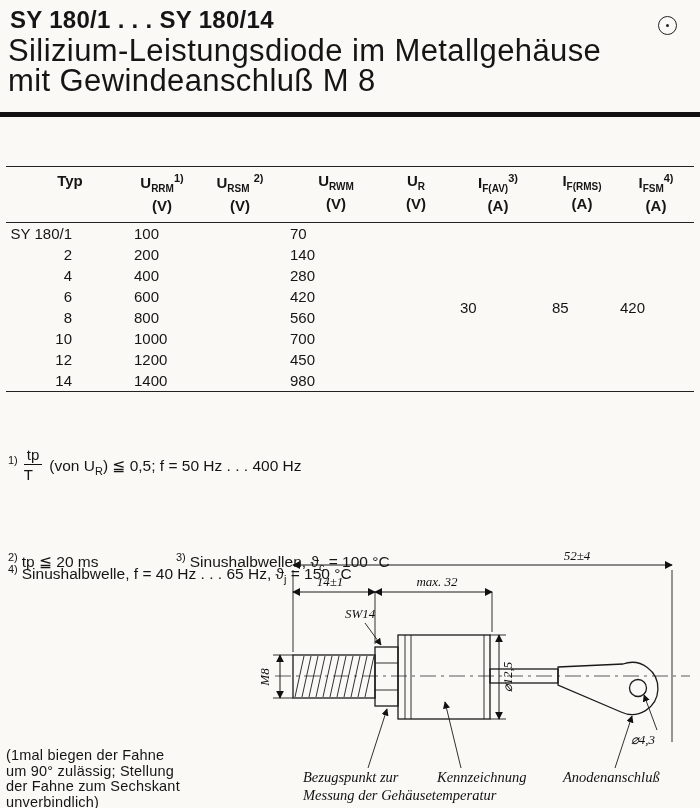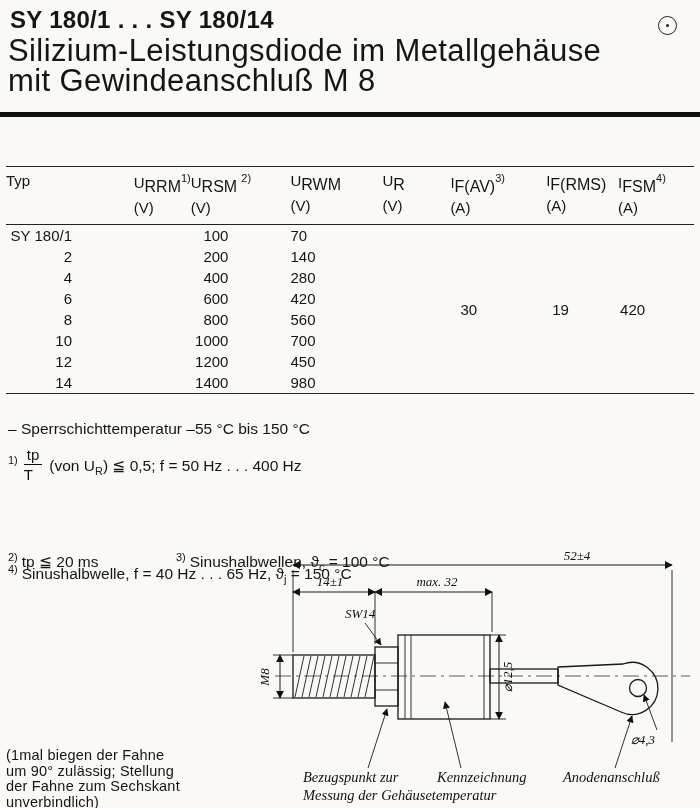--- a/index.html
+++ b/index.html
@@ -21,7 +21,7 @@
   
   .spec-table { position:absolute; left:6px; top:166px; width:688px; border-collapse:collapse; font-size:15px;
     border-top:1.5px solid #222; border-bottom:1.5px solid #222; }
-  .spec-table th { border-bottom:1.5px solid #222; text-align:left; font-weight:400; vertical-align:top; padding:5px 0 8px 0; }
+  .spec-table th { border-bottom:1.5px solid #222; text-align:center; font-weight:700; vertical-align:top; padding:5px 0 8px 0; }
   .spec-table td { padding:2px 0; }
   .spec-table sub { font-size:16px; }
   .spec-table sup { font-size:11px; vertical-align:super; }

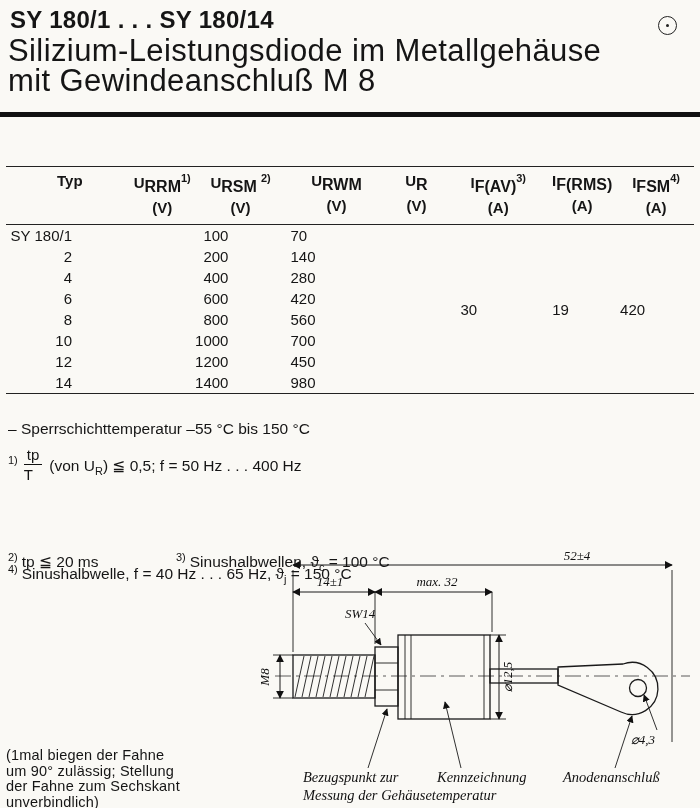--- a/index.html
+++ b/index.html
@@ -23,7 +23,7 @@
     border-top:1.5px solid #222; border-bottom:1.5px solid #222; }
   .spec-table th { border-bottom:1.5px solid #222; text-align:center; font-weight:700; vertical-align:top; padding:5px 0 8px 0; }
   .spec-table td { padding:2px 0; }
-  .spec-table sub { font-size:16px; }
+  .spec-table sub { font-size:10px; }
   .spec-table sup { font-size:11px; vertical-align:super; }
   .th-unit { margin-top:3px; }
   td.typ .typ-inner { display:inline-block; width:66px; text-align:right; }

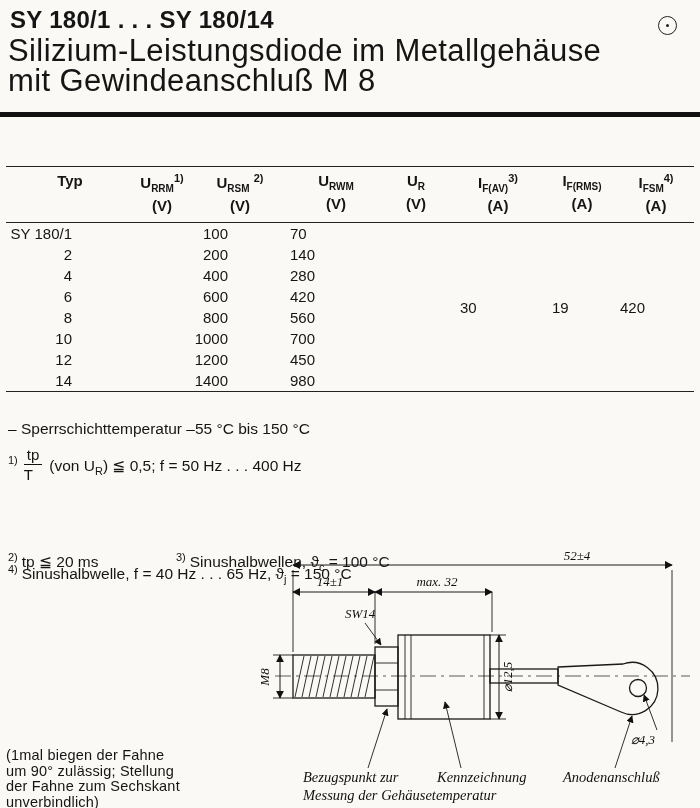--- a/index.html
+++ b/index.html
@@ -27,7 +27,7 @@
   .spec-table sup { font-size:11px; vertical-align:super; }
   .th-unit { margin-top:3px; }
   td.typ .typ-inner { display:inline-block; width:66px; text-align:right; }
-  td.v1 { text-align:right; padding-right:62px; }
+  td.v1 { text-align:left; padding-right:62px; }
   td.v2 { text-align:left; padding-right:118px; }
   td.cur { vertical-align:middle; }
   td.c6 { padding-left:10px; }

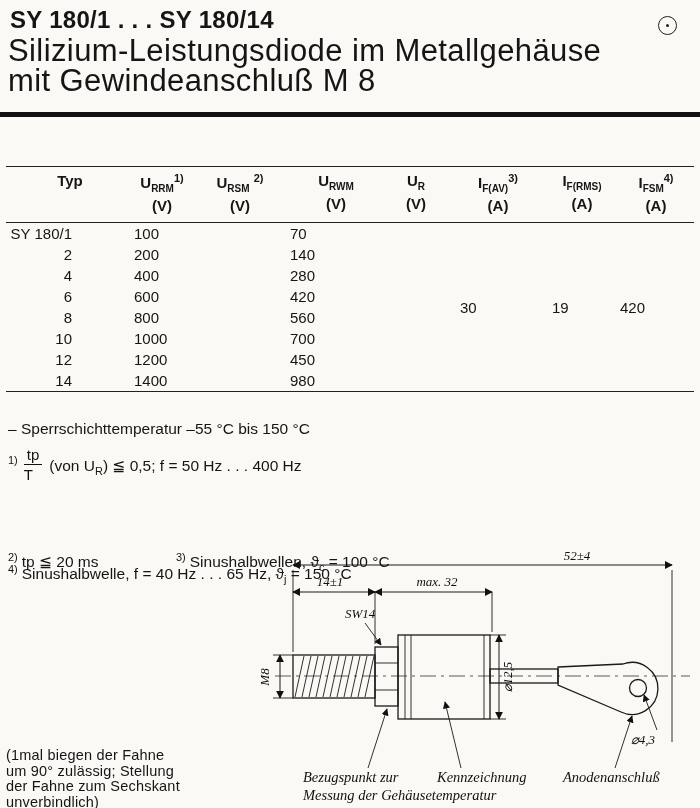--- a/index.html
+++ b/index.html
@@ -124,7 +124,7 @@
         <td class="v1" colspan="2">100</td>
         <td class="v2" colspan="2">70</td>
         <td class="cur c6" rowspan="8">30</td>
-        <td class="cur c7" rowspan="8">19</td>
+        <td class="cur c7" rowspan="8">85</td>
         <td class="cur c8" rowspan="8">420</td>
       </tr>
       <tr>

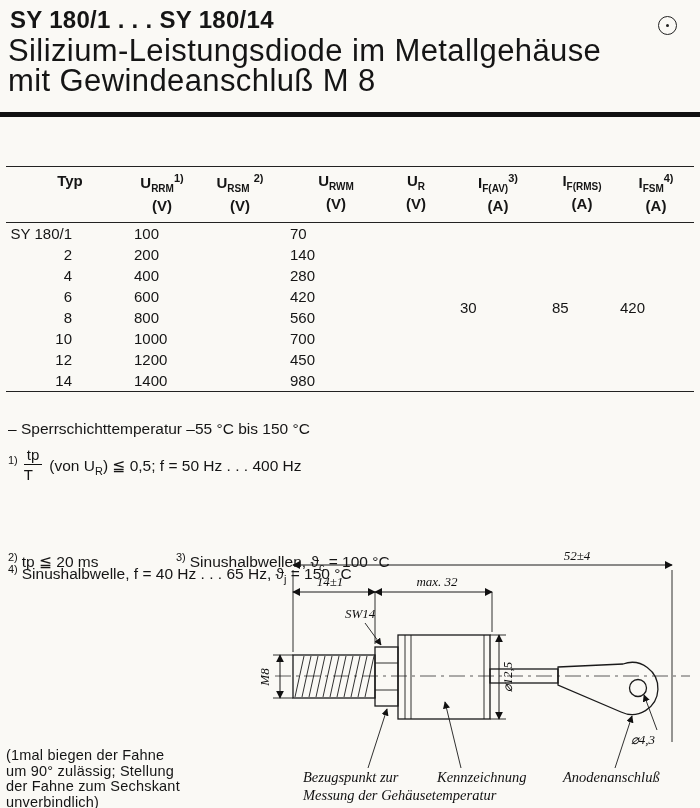--- a/index.html
+++ b/index.html
@@ -165,7 +165,6 @@
     </tbody>
   </table>
 
-  <div class="note note-temp">– Sperrschichttemperatur –55 °C bis 150 °C</div>
 
   <div class="note note-1">
     <sup>1)</sup><span class="frac"><span class="num">tp</span><span class="den">T</span></span><span>(von U</span><sub>R</sub><span>) ≦ 0,5; f = 50 Hz . . . 400 Hz</span>

